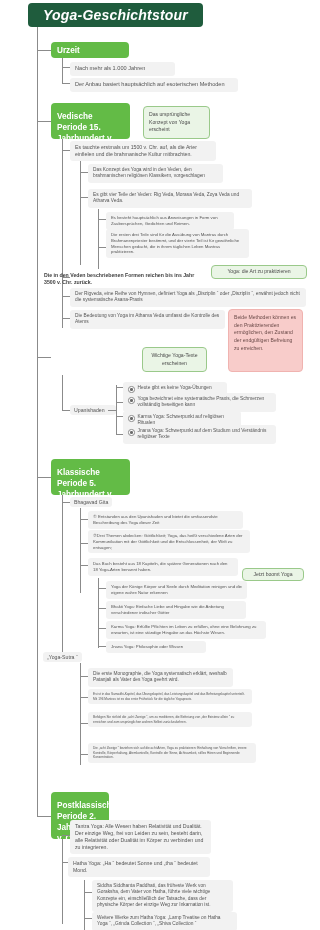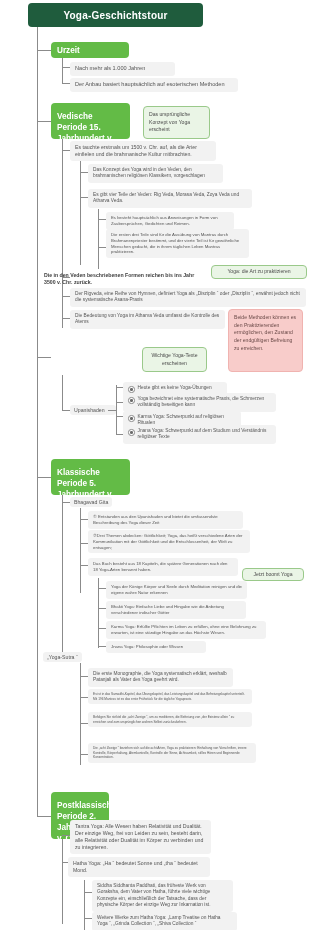--- a/index.html
+++ b/index.html
@@ -23,11 +23,12 @@
     background:#1f5c3d;
     color:#ffffff;
     font-weight:bold;
-    font-size:10px;
+    font-size:14px;
     letter-spacing:.2px;
     border-radius:4px;
     display:flex;align-items:center;justify-content:center;
     text-align:center;
+    font-style:italic;
   }
 
   

